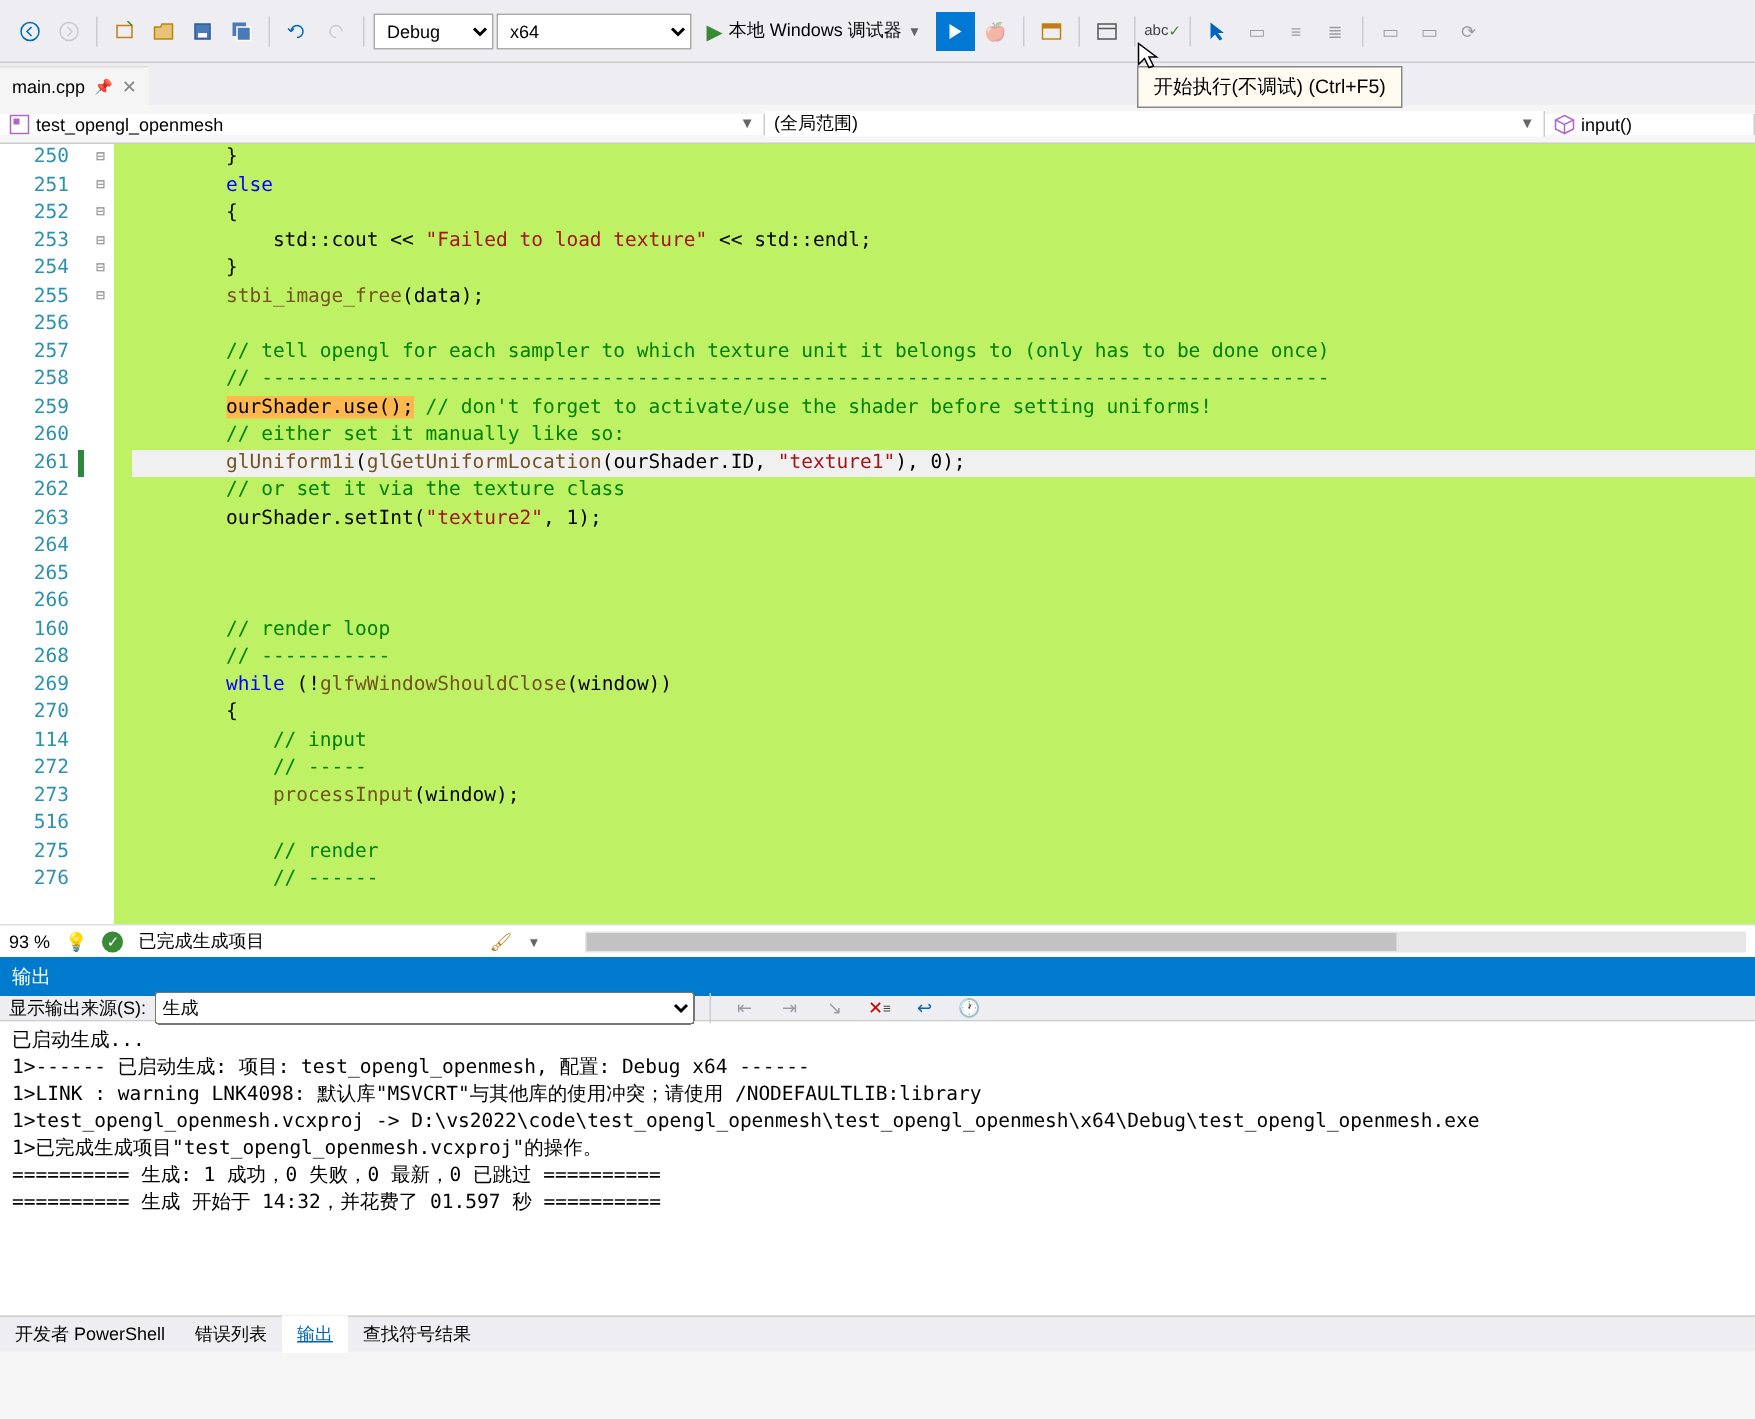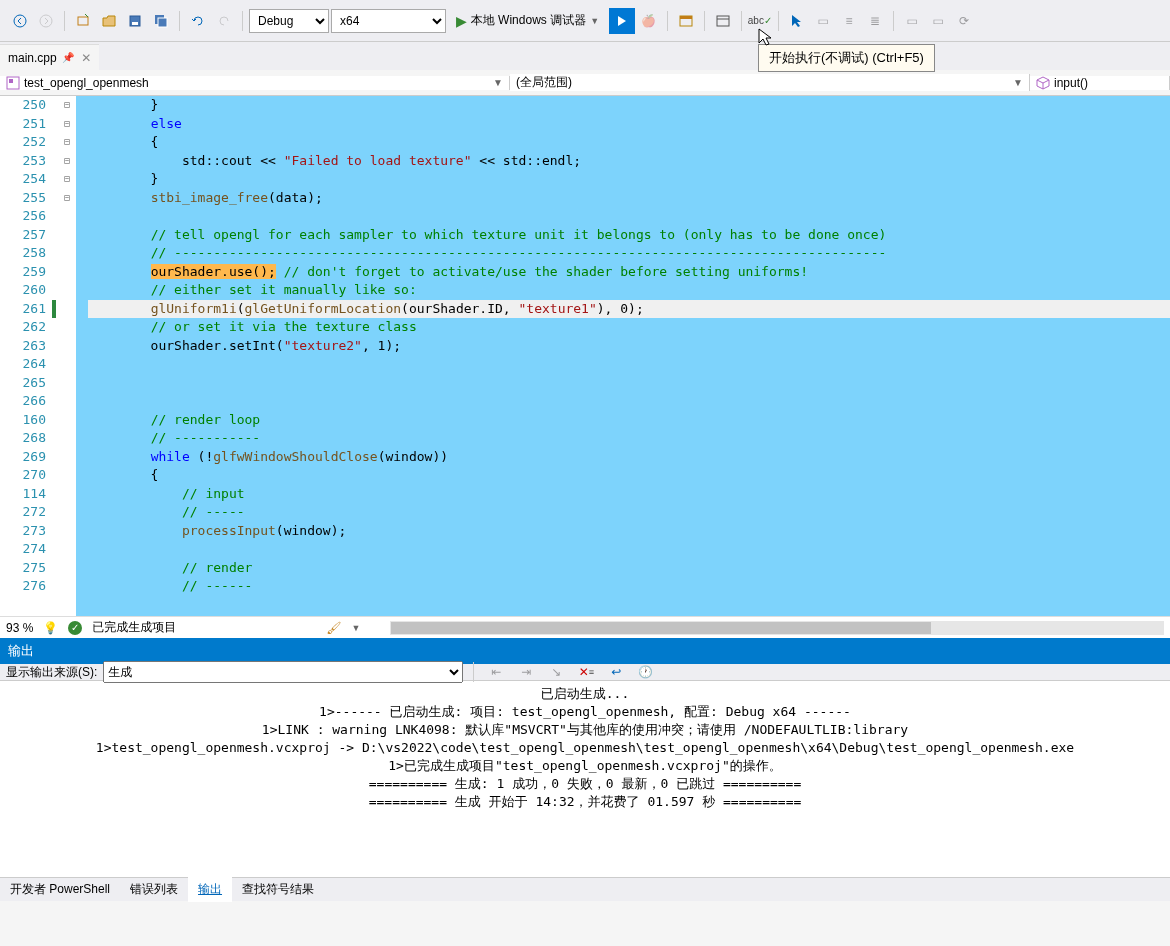--- a/index.html
+++ b/index.html
@@ -102,7 +102,7 @@
     </span>
   <span class="tb-sep"></span>
   <select class="tb-select" style="width:80px"><option>Debug</option></select>
-  <select class="tb-select" style="width:115px"><option>x64</option></select>
+  <select class="tb-select" style="width:130px"><option>x64</option></select>
   <div class="tb-debug">
     <span class="tb-play">▶</span>
     <span>本地 Windows 调试器</span>

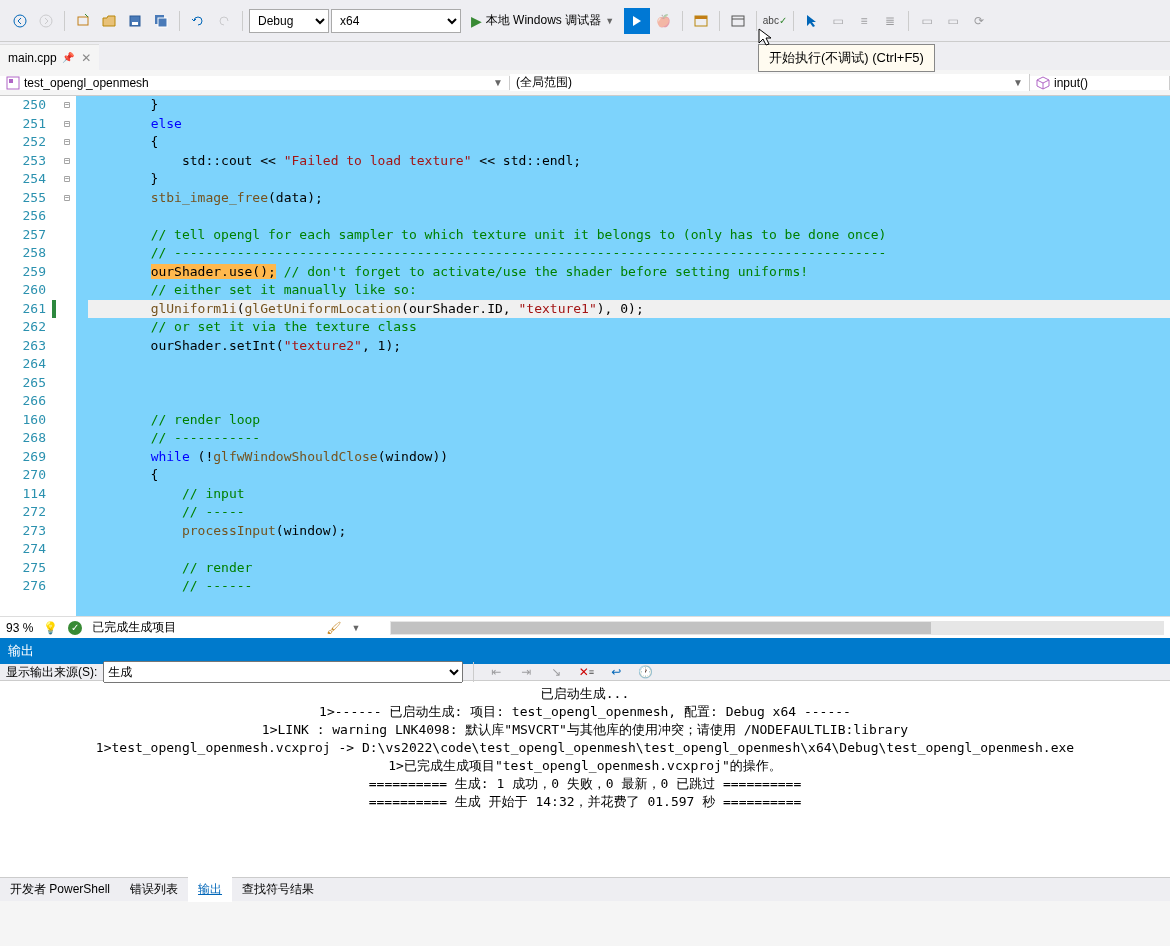--- a/index.html
+++ b/index.html
@@ -22,7 +22,7 @@
 .nav-cell.wide { flex: 1; }
 .nav-icon { width: 14px; height: 14px; margin-right: 4px; }
 .nav-dd { color: #666; font-size: 10px; margin-left: auto; }
-.editor-area { display: flex; height: 520px; background: #7dd3fc; font-family: Consolas, monospace; font-size: 13px; }
+.editor-area { display: flex; height: 520px; background: #bef264; font-family: Consolas, monospace; font-size: 13px; }
 .gutter { width: 52px; background: #fff; text-align: right; color: #2b91af; padding-right: 6px; line-height: 18.5px; border-right: 0; }
 .fold-col { width: 18px; background: #fff; line-height: 18.5px; text-align: center; color: #888; font-size: 10px; }
 .change-col { width: 6px; background: #fff; line-height: 18.5px; }

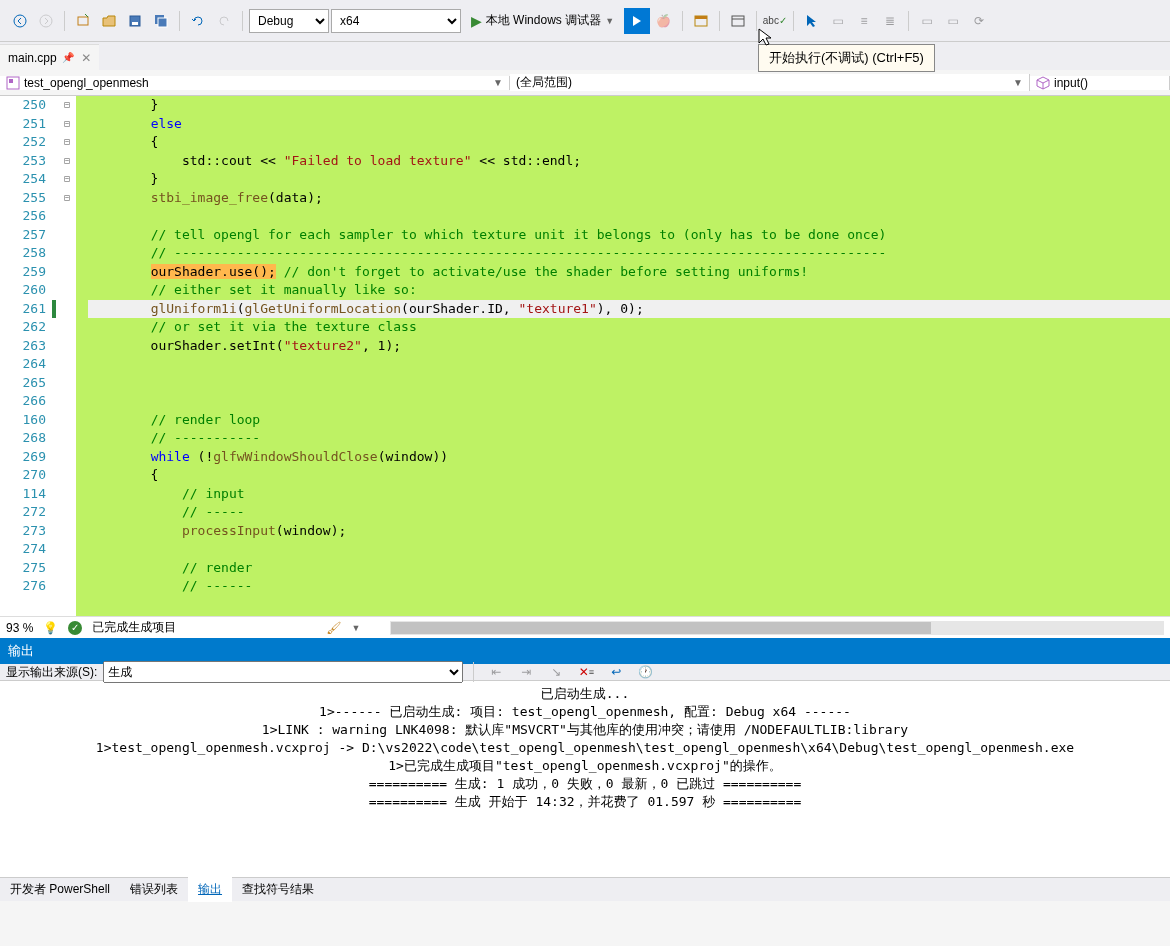--- a/index.html
+++ b/index.html
@@ -205,7 +205,7 @@
       <div>114</div>
       <div>272</div>
       <div>273</div>
-      <div>274</div>
+      <div>516</div>
       <div>275</div>
       <div>276</div>
     </div>

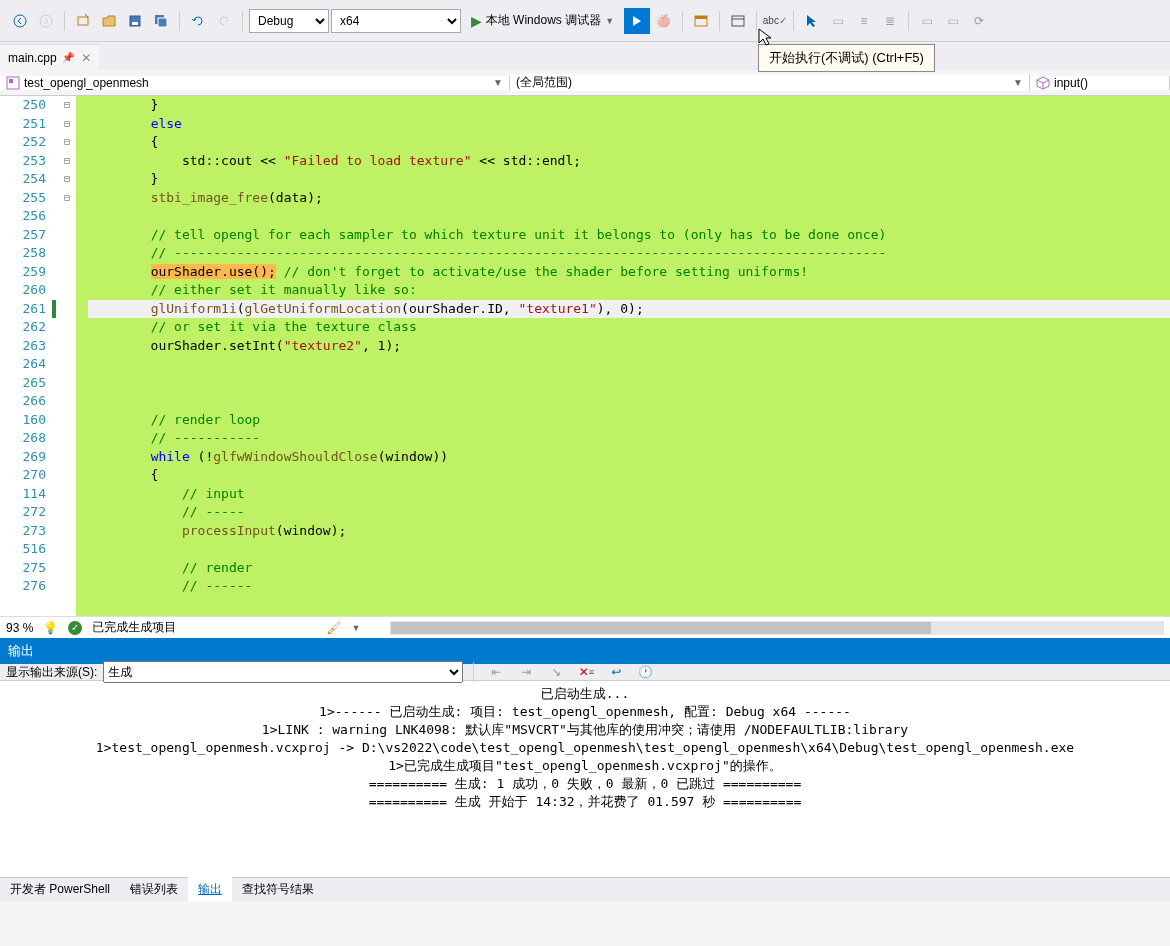--- a/index.html
+++ b/index.html
@@ -41,7 +41,7 @@
 .output-header { height: 26px; background: #007acc; color: #fff; display: flex; align-items: center; padding: 0 8px; font-size: 13px; font-weight: 500; }
 .output-tools { height: 17px; background: #eeeef2; display: flex; align-items: center; padding: 0 6px; gap: 6px; border-bottom: 1px solid #ccc; }
 .output-tools select { height: 22px; font-size: 12px; width: 360px; }
-.output-body { background: #fff; font-family: Consolas, monospace; font-size: 13px; line-height: 18px; padding: 4px 8px; height: 196px; white-space: pre; text-align: center; }
+.output-body { background: #fff; font-family: Consolas, monospace; font-size: 13px; line-height: 18px; padding: 4px 8px; height: 196px; white-space: pre; }
 .bottom-tabs { height: 24px; background: #eeeef2; display: flex; align-items: center; font-size: 12px; border-top: 1px solid #ccc; }
 .btab { padding: 4px 10px; cursor: pointer; }
 .btab.active { background: #fff; text-decoration: underline; color: #0066b8; }

